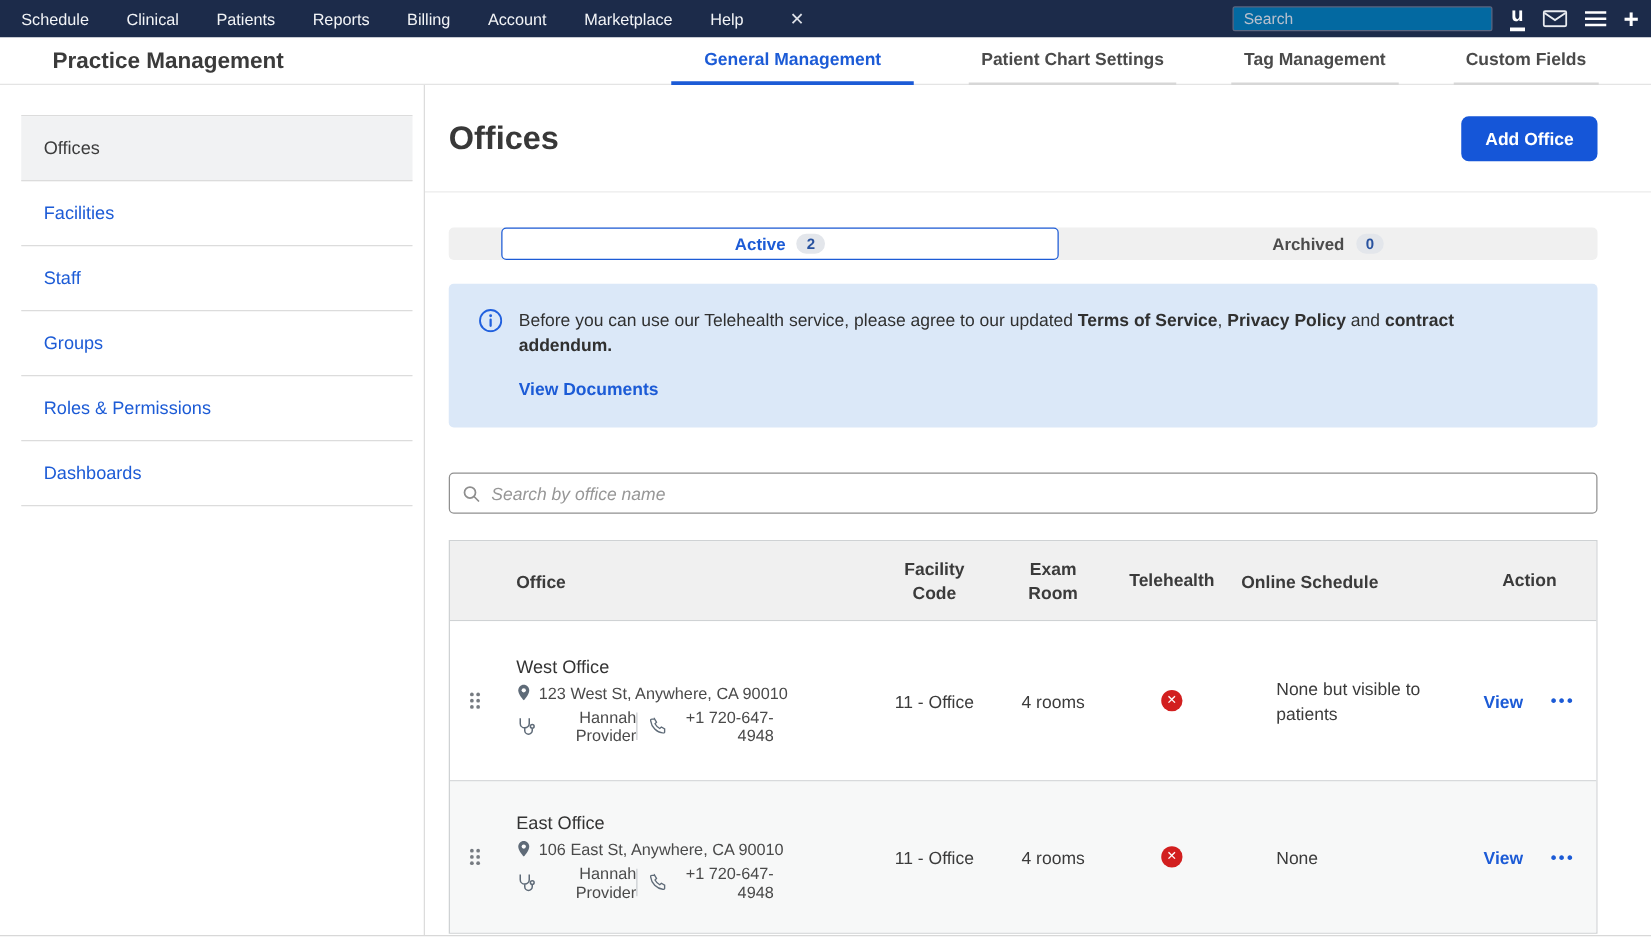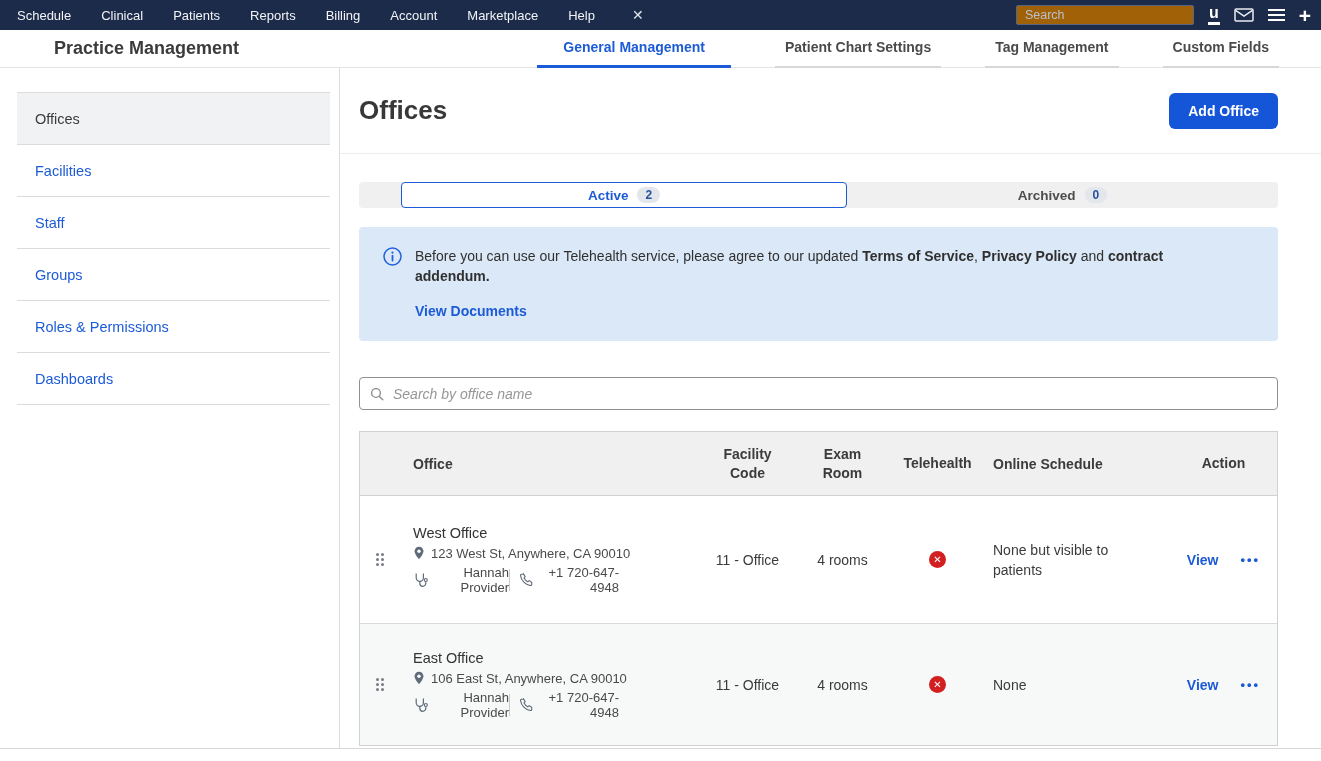--- a/index.html
+++ b/index.html
@@ -13,7 +13,7 @@
   .tn-item { color:#f2f4f7; font-size:13px; padding:0 15px; cursor:pointer; text-decoration:none; white-space:nowrap; }
   .tn-close { color:#dfe3ea; font-size:14px; margin-left:22px; cursor:pointer; }
   .tn-right { margin-left:auto; display:flex; align-items:center; gap:14px; }
-  .tn-search { width:178px; height:20px; background:#a16207; border:1px solid #5a6681; border-radius:2px; display:flex; align-items:center; padding:0 6px; }
+  .tn-search { width:208px; height:20px; background:#0369a1; border:1px solid #5a6681; border-radius:2px; display:flex; align-items:center; padding:0 6px; }
   .tn-search input { background:transparent; border:none; outline:none; color:#d7dbe3; font-size:12.5px; width:100%; font-family:inherit; }
   .tn-search input::placeholder { color:#b9c0cd; }
   .tn-logo { color:#fff; font-weight:700; font-size:16px; line-height:1; border-bottom:3px solid #fff; padding:0 1px 1px; cursor:pointer; }

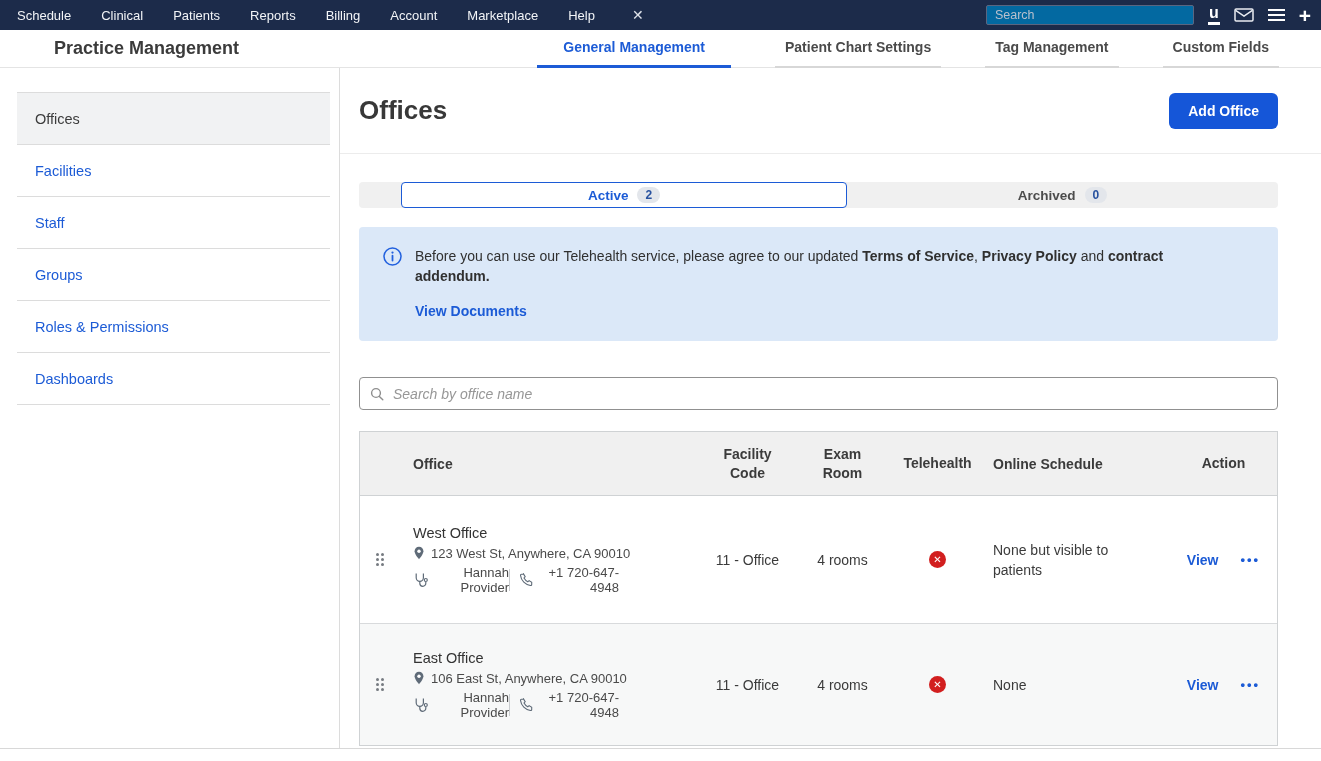--- a/index.html
+++ b/index.html
@@ -22,7 +22,7 @@
   .tn-plus { color:#fff; font-size:21px; font-weight:700; line-height:1; cursor:pointer; }
   
   .subheader { height:38px; display:flex; align-items:center; border-bottom:1px solid #e4e4e4; padding-left:38px; background:#fff; }
-  .page-title { font-size:18px; font-weight:700; color:#3b3b3b; margin:16px; }
+  .page-title { font-size:18px; font-weight:700; color:#3b3b3b; margin:4px; }
   .tabs { margin-left:auto; margin-right:42px; display:flex; gap:44px; align-self:flex-end; }
   .tab { font-size:14px; font-weight:700; color:#4a4a4a; padding:0 10px 11px; border-bottom:2px solid #d7d7d7; margin-bottom:-1px; cursor:pointer; white-space:nowrap; }
   .tab.active { color:#1c5bd6; padding:0 26px 10px; border-bottom:3px solid #1c5bd6; }

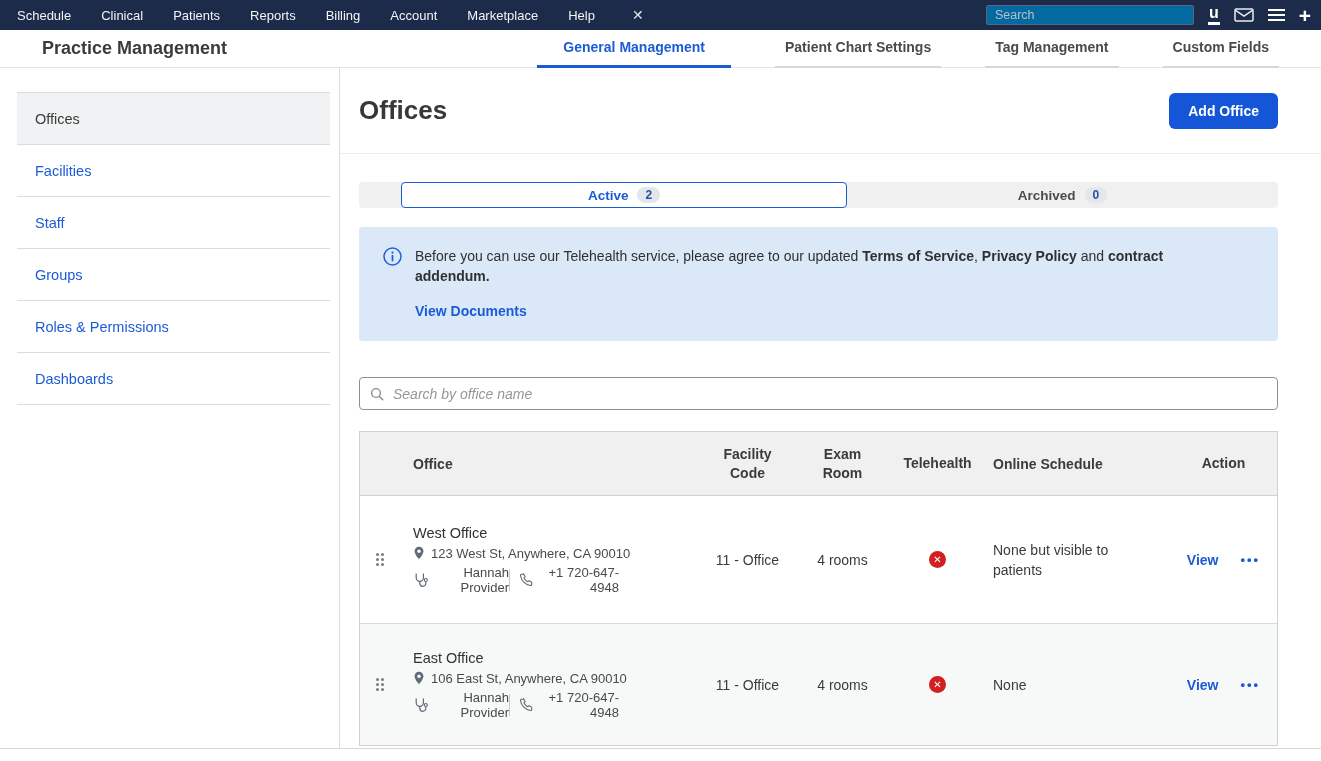--- a/index.html
+++ b/index.html
@@ -76,7 +76,7 @@
   .c-facility, .c-exam { text-align:center; font-size:14px; color:#3b3b3b; }
   .c-tele { display:flex; justify-content:center; }
   .red-x { width:17px; height:17px; border-radius:50%; background:#d21f1f; color:#fff; font-size:10px; font-weight:700; display:flex; align-items:center; justify-content:center; line-height:1; }
-  .c-sched { padding-left:8px; font-size:14px; color:#3b3b3b; }
+  .c-sched { padding-left:8px; font-size:14px; color:#3b3b3b;margin-left:28px; }
   .c-sched span { display:inline-block; max-width:160px; line-height:20px; }
   .c-action { display:flex; align-items:center; justify-content:center; gap:22px; }
   .view-link { color:#1c5bd6; font-weight:700; font-size:14px; text-decoration:none; cursor:pointer; }

